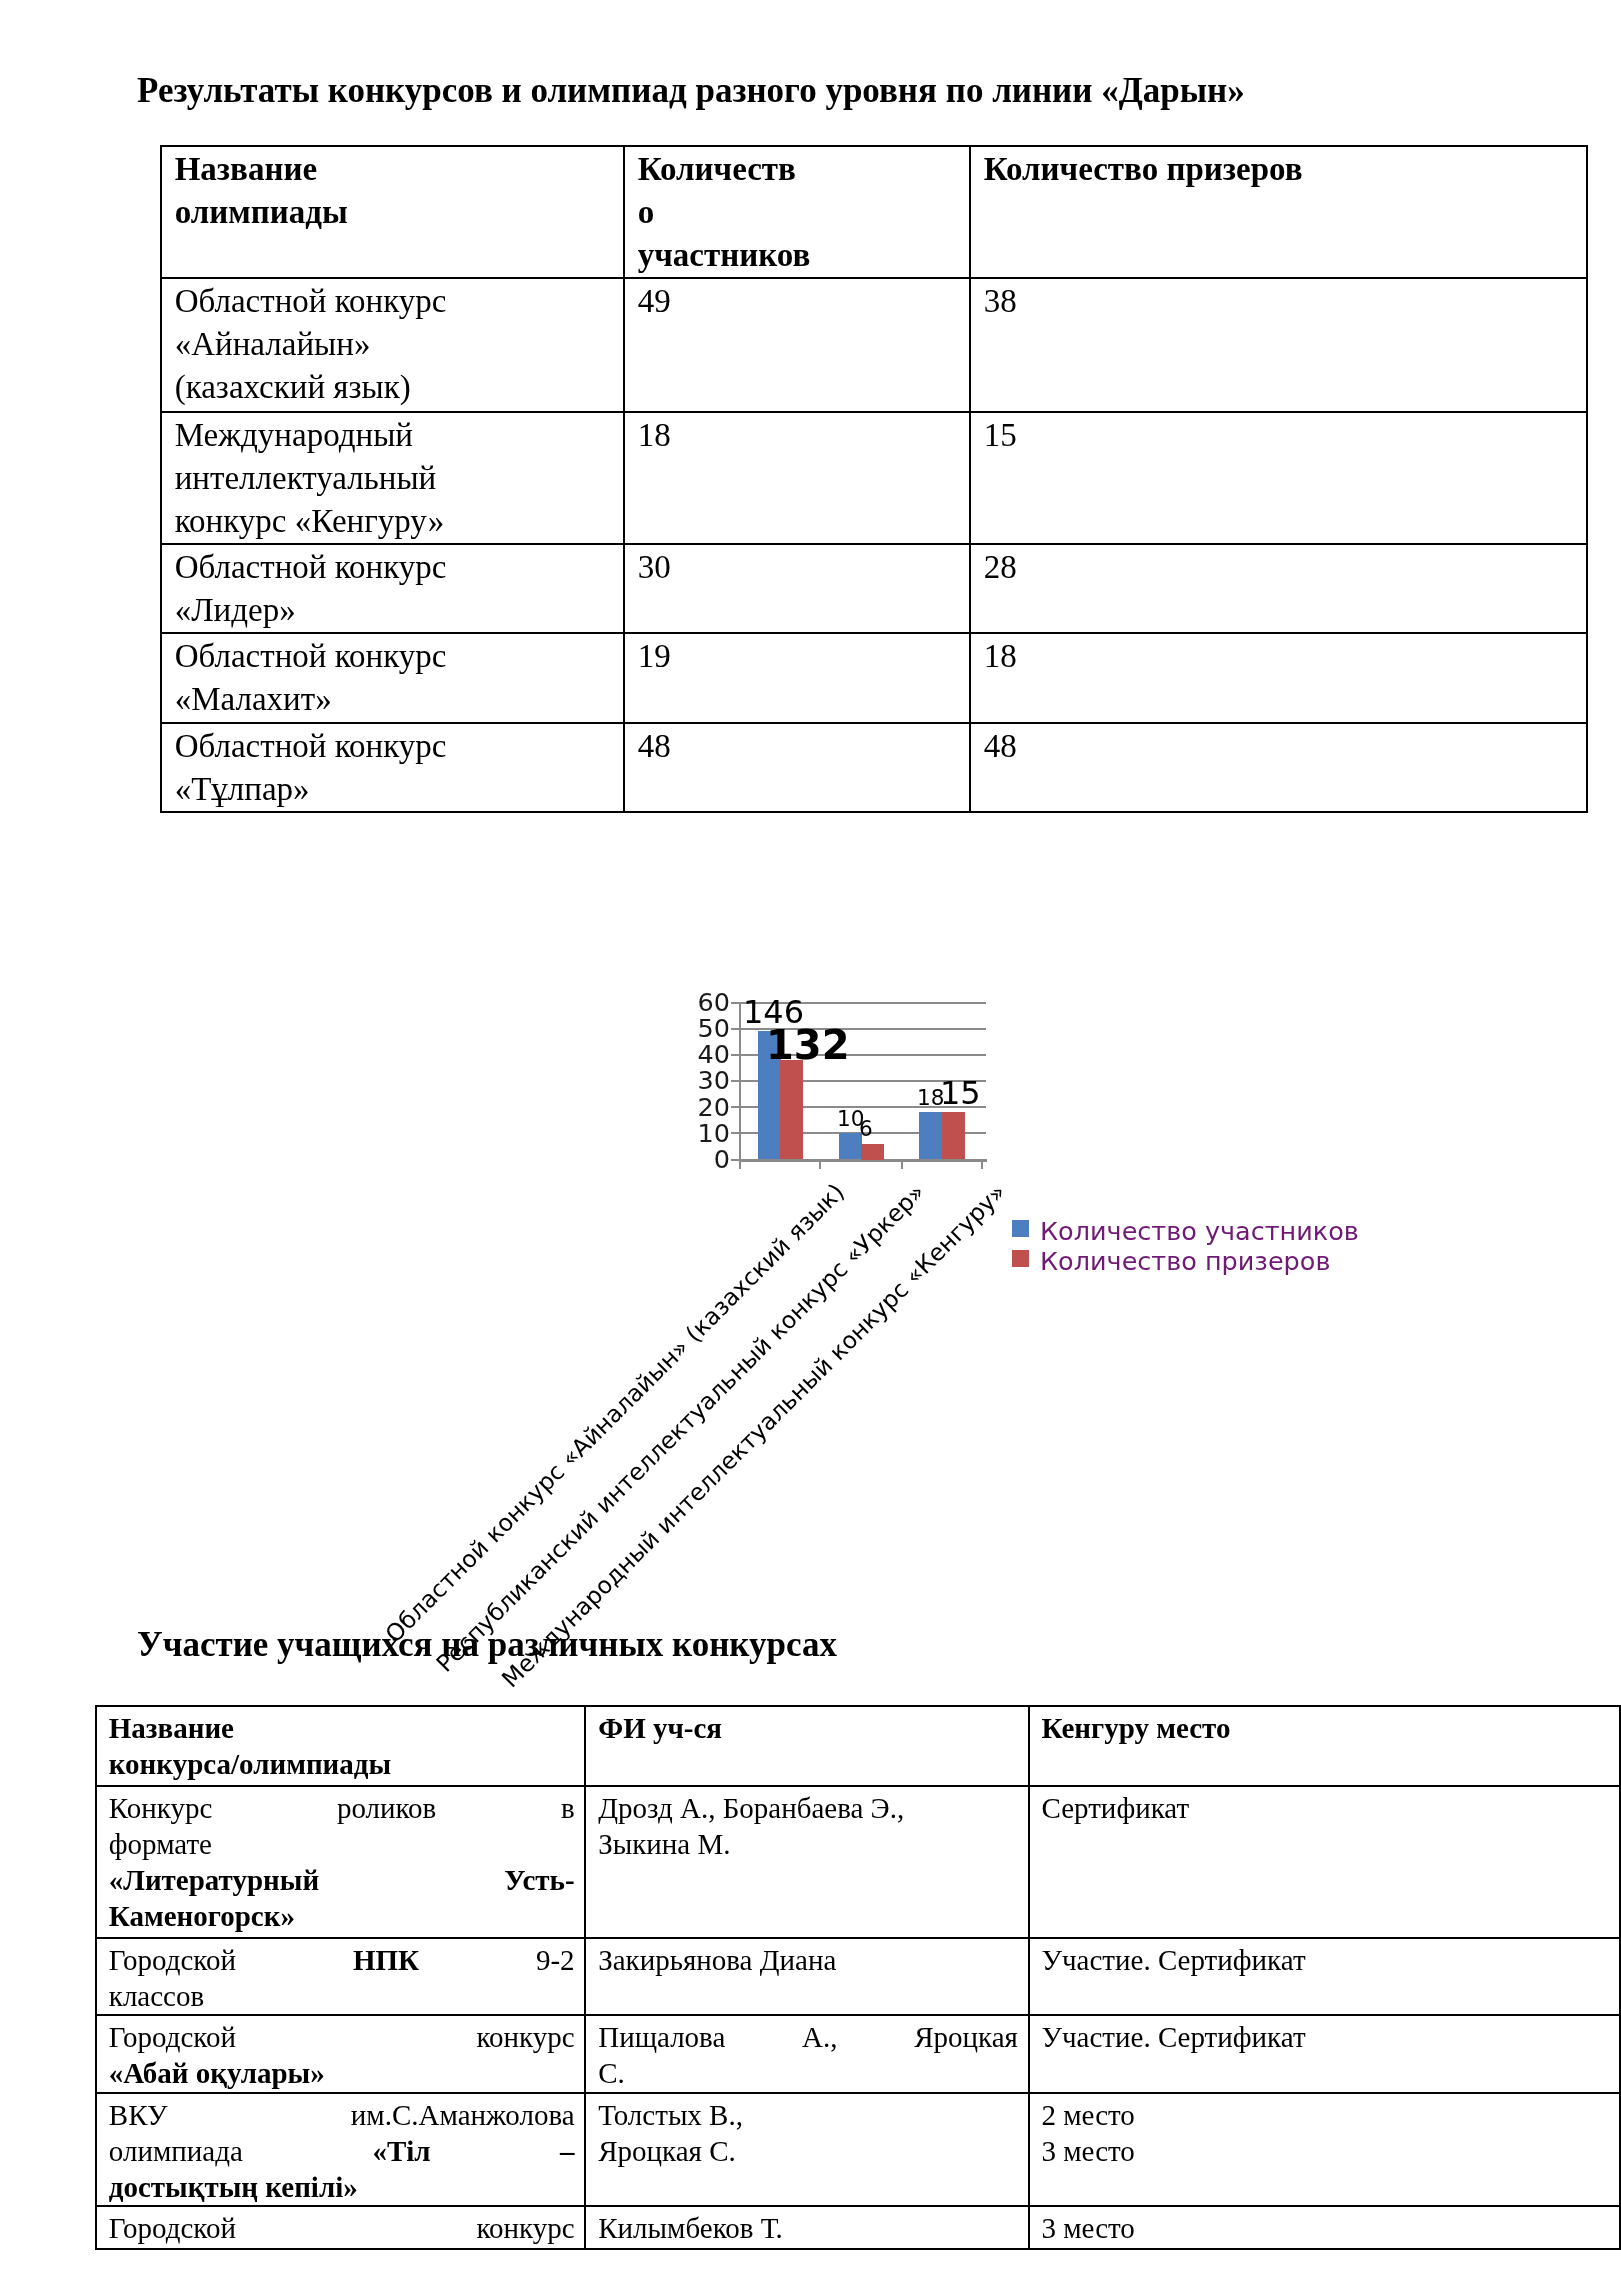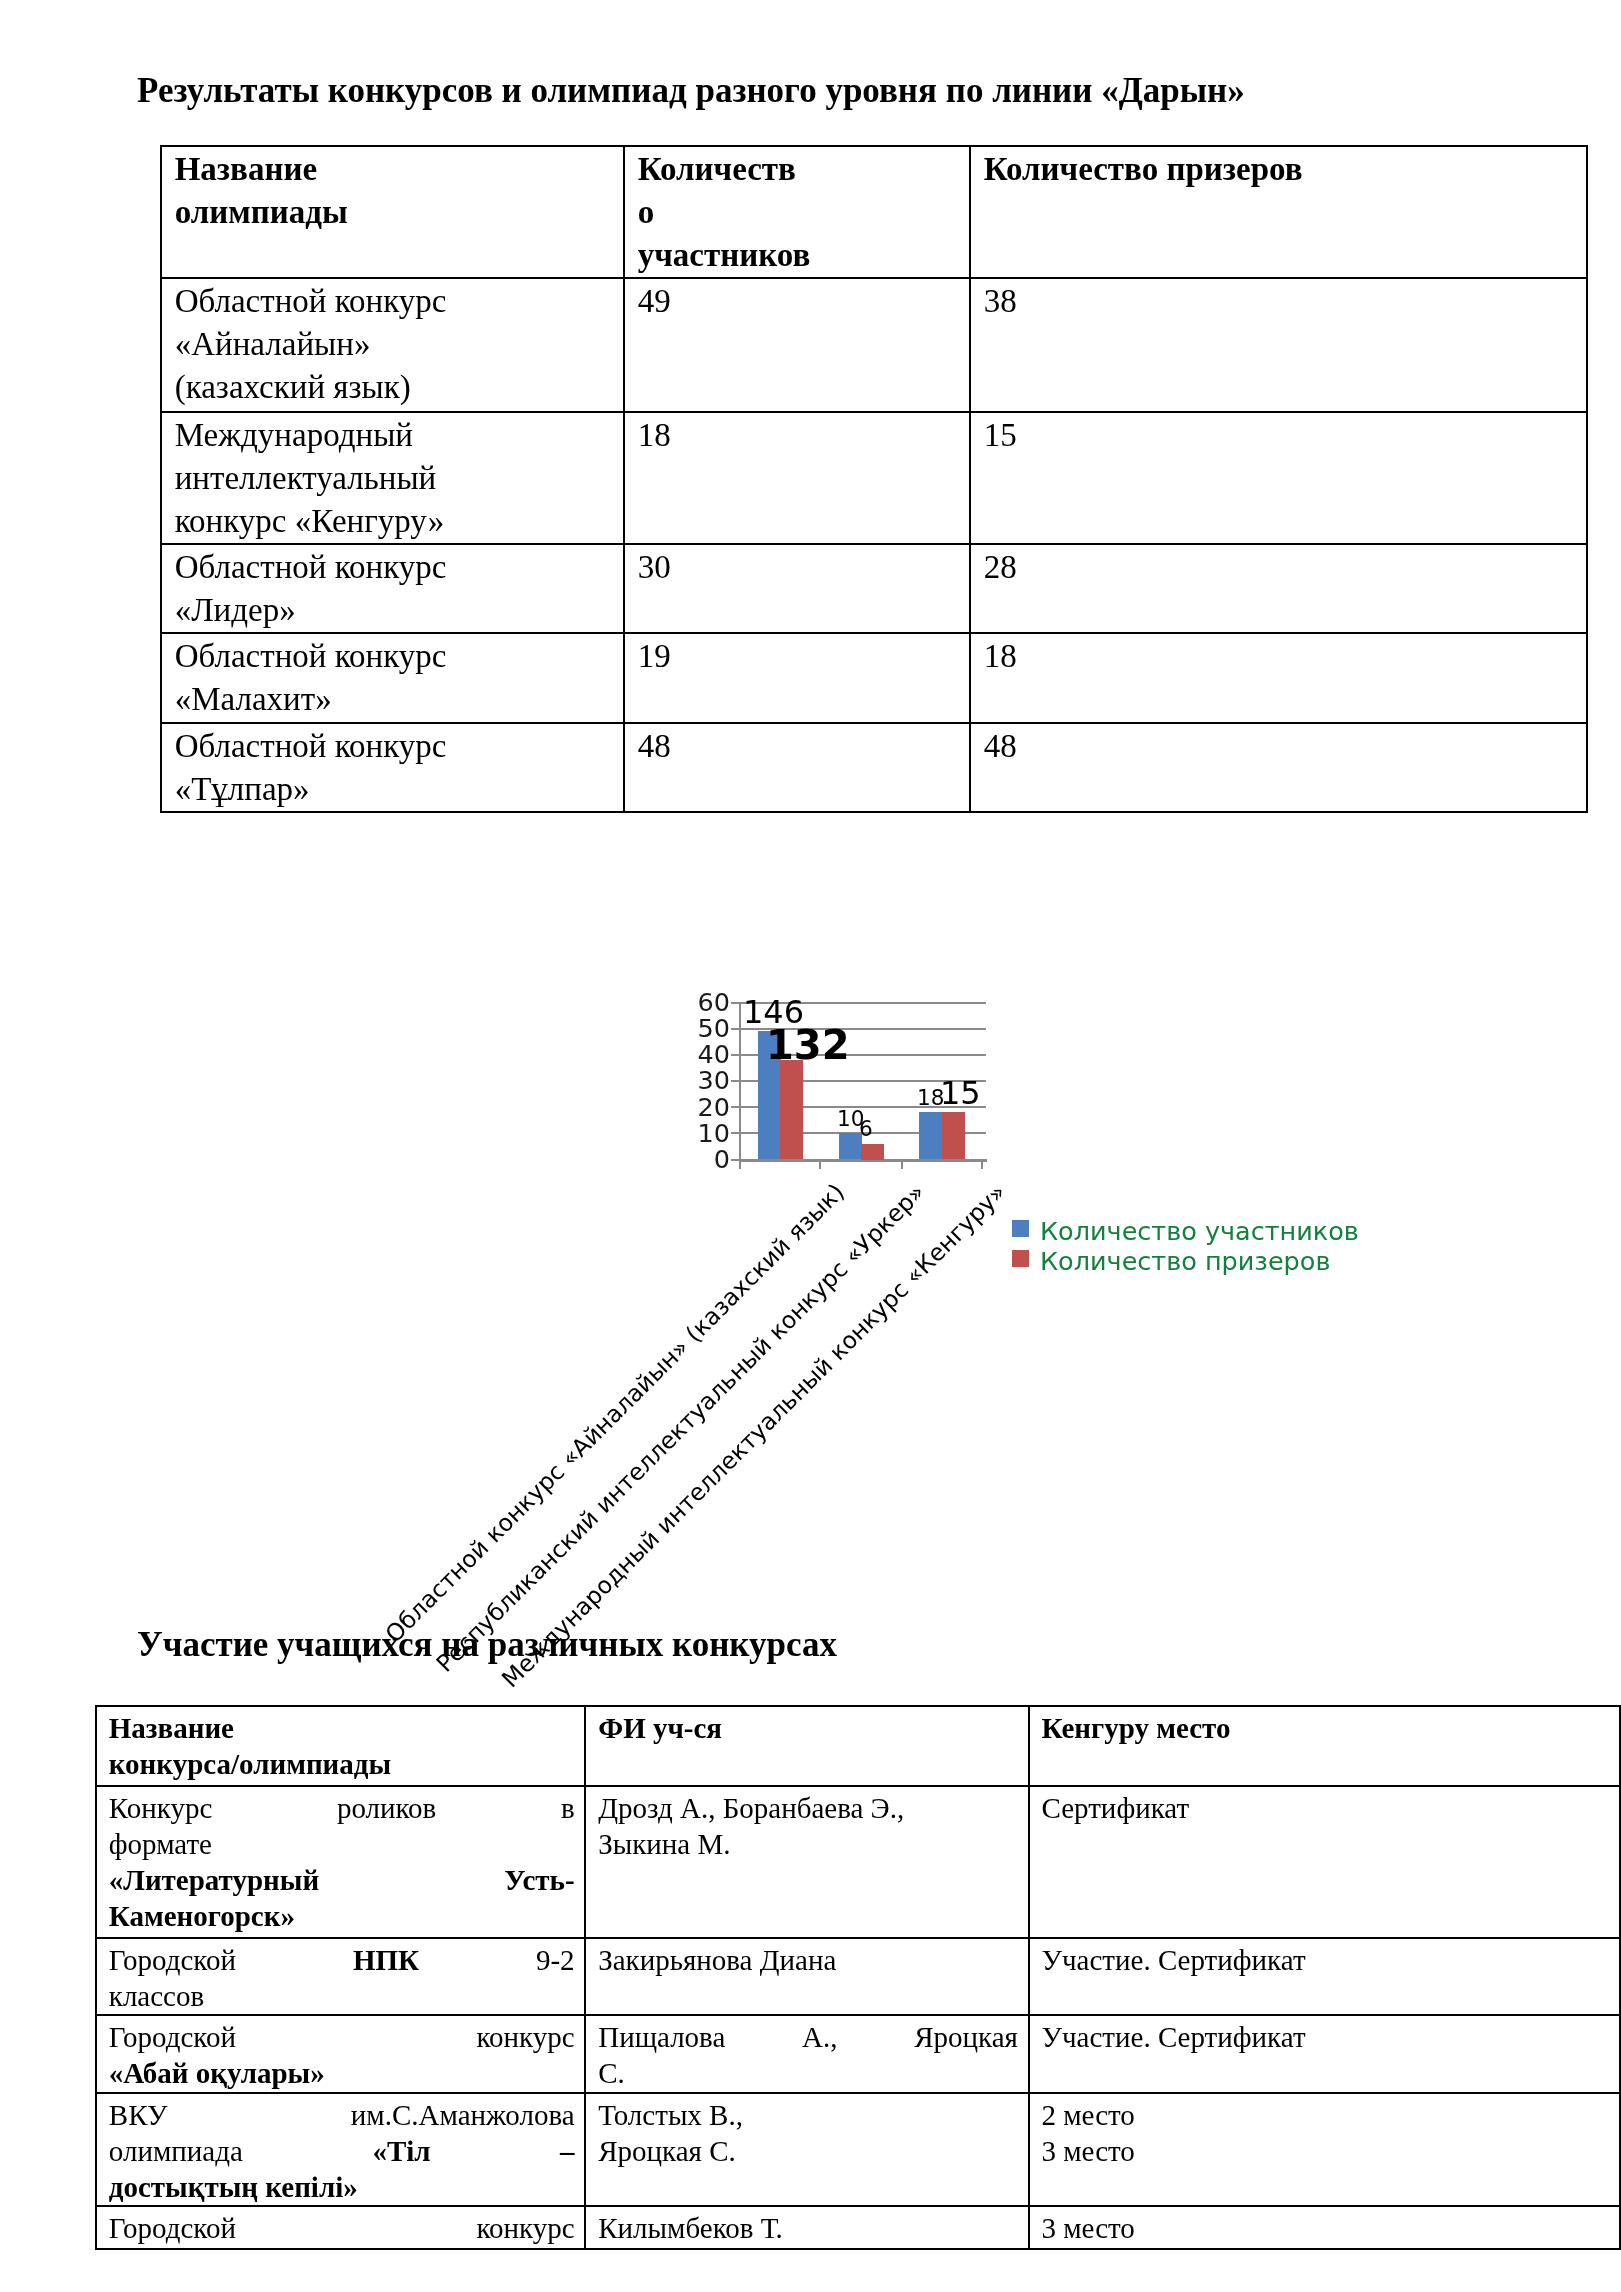--- a/index.html
+++ b/index.html
@@ -31,7 +31,7 @@
   .rlabel{position:absolute;white-space:nowrap;font:23.5px "DejaVu Sans",sans-serif;color:#000;
       transform:rotate(-45deg);transform-origin:100% 0;}
   .lsq{position:absolute;width:16.7px;height:16.7px;}
-  .ltext{position:absolute;font:25.5px "DejaVu Sans",sans-serif;color:#15803d;white-space:nowrap;}
+  .ltext{position:absolute;font:25.5px "DejaVu Sans",sans-serif;color:#701a75;white-space:nowrap;}
 </style>
 </head>
 <body>

